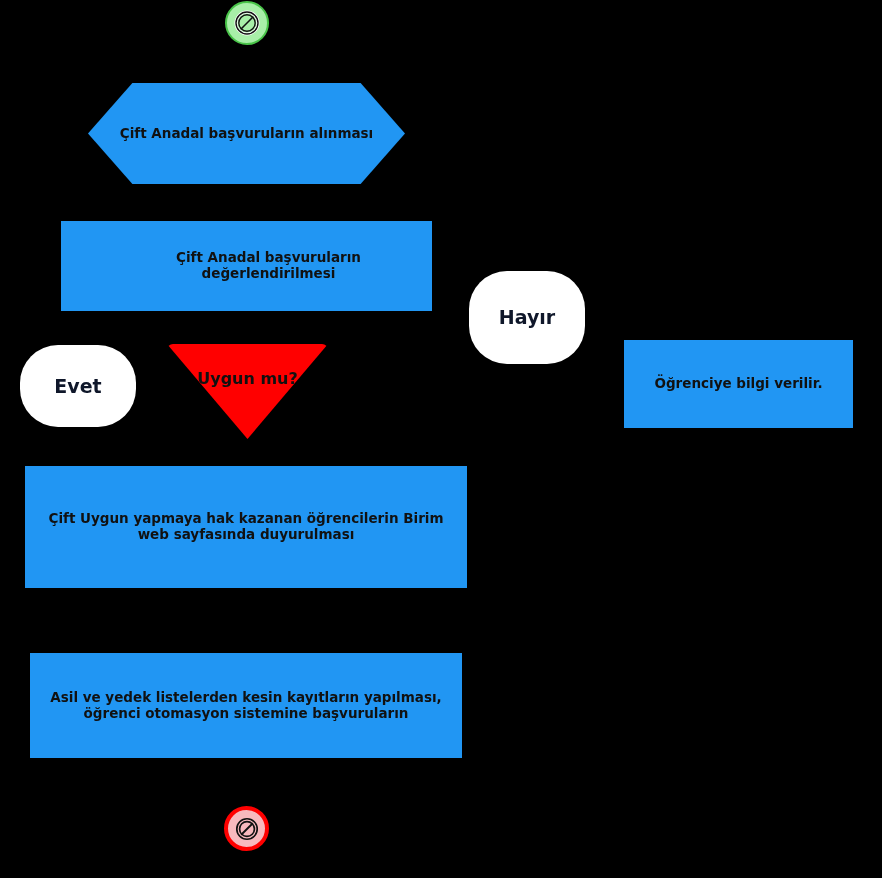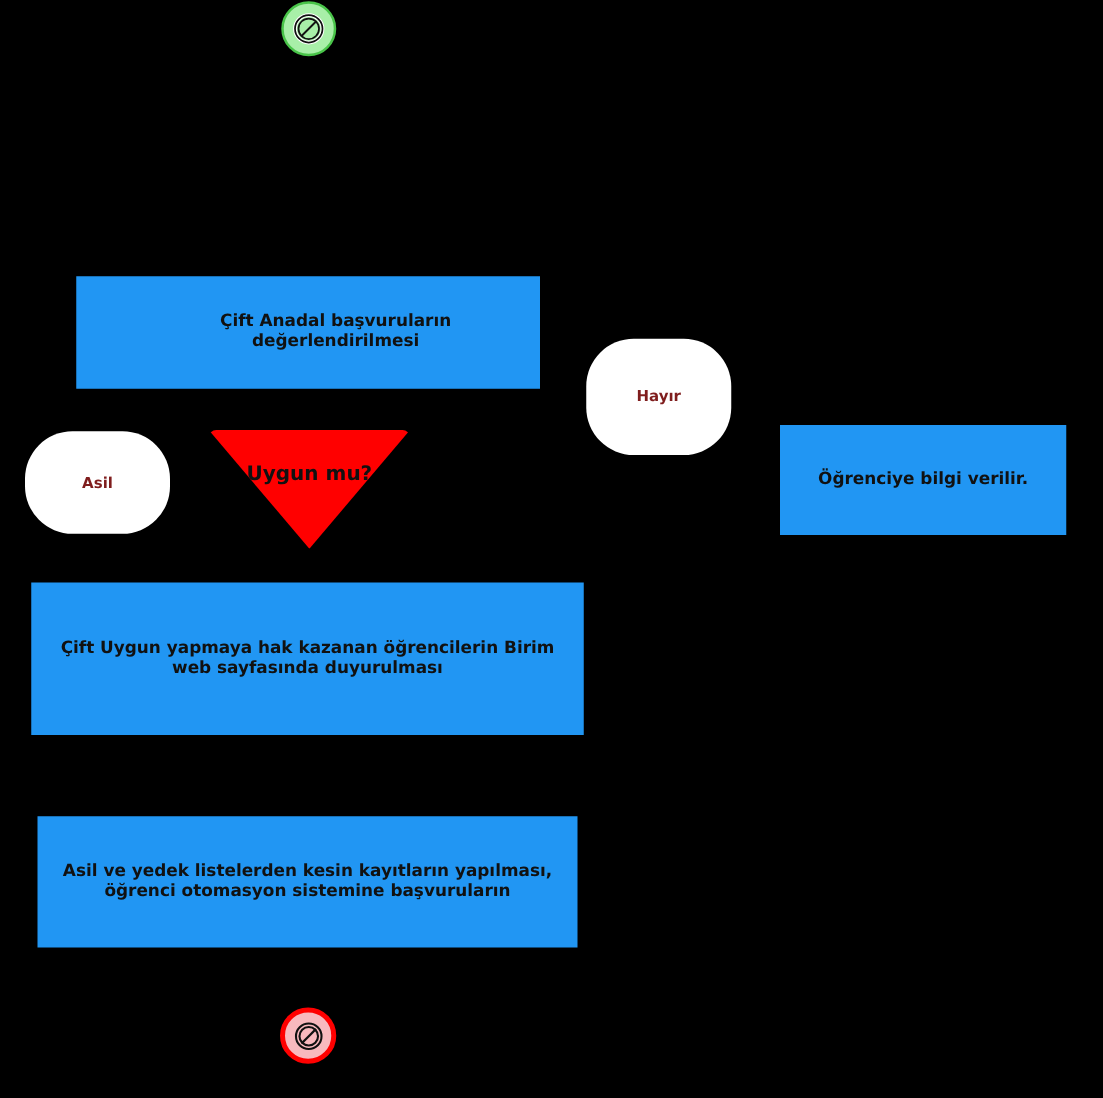--- a/index.html
+++ b/index.html
@@ -106,6 +106,9 @@
     </span>
   </div>
 
+  <div class="node hexagon" style="left:88px; top:83px; width:317px; height:101px;">
+    <span class="node-label">Çift Anadal başvuruların alınması</span>
+  </div>
 
   <div class="node process" style="left:61px; top:221px; width:371px; height:90px;padding-left:44px;">
     <span class="node-label">Çift Anadal başvuruların değerlendirilmesi</span>

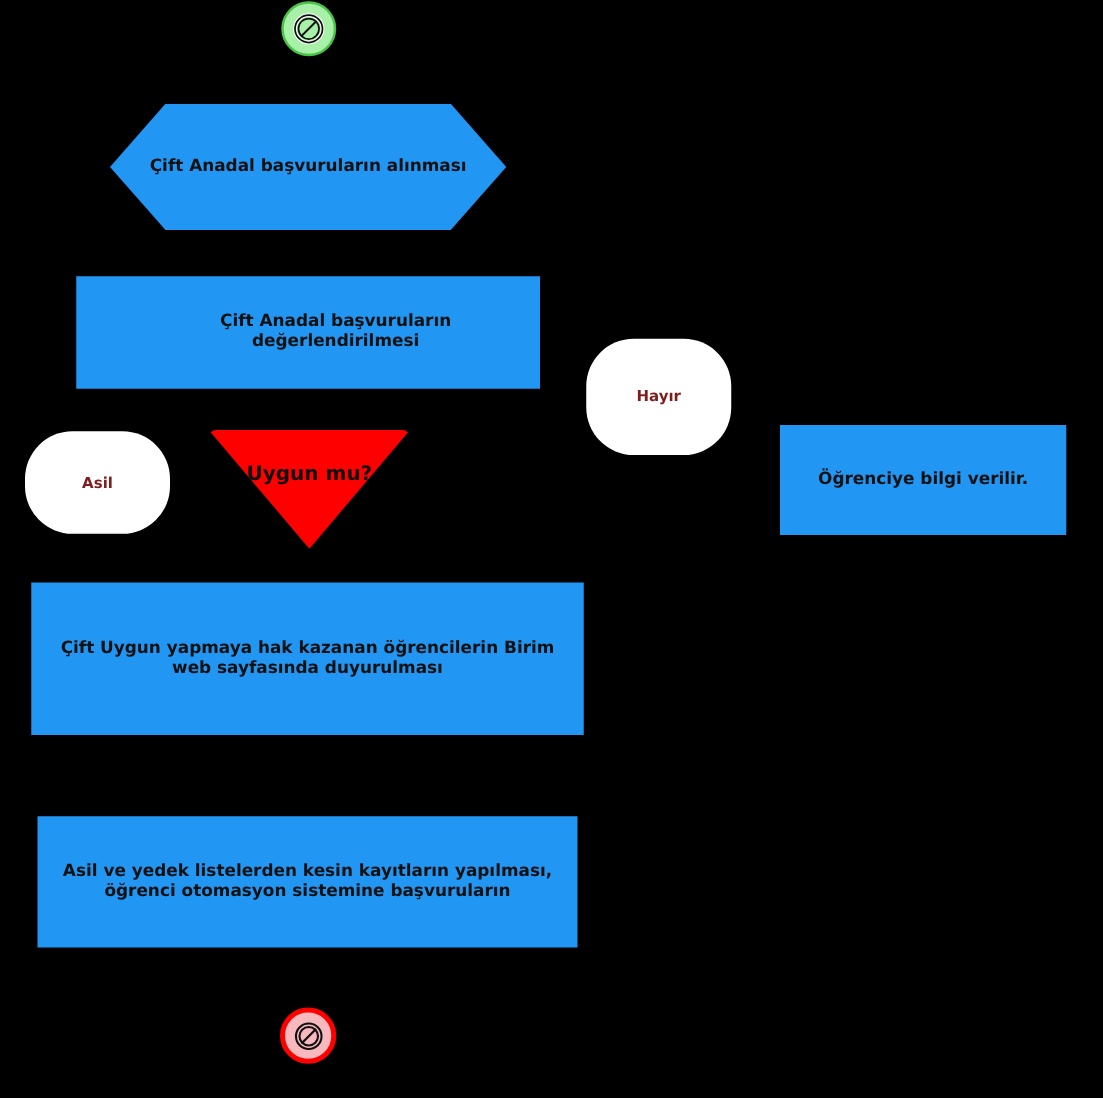--- a/index.html
+++ b/index.html
@@ -70,8 +70,8 @@
     border-radius: 38px;
   }
   .pill .node-label {
-    font-size: 12px;
-    color: #7f1d1d;
+    font-size: 19px;
+    color: #0f172a;
   }
 
   

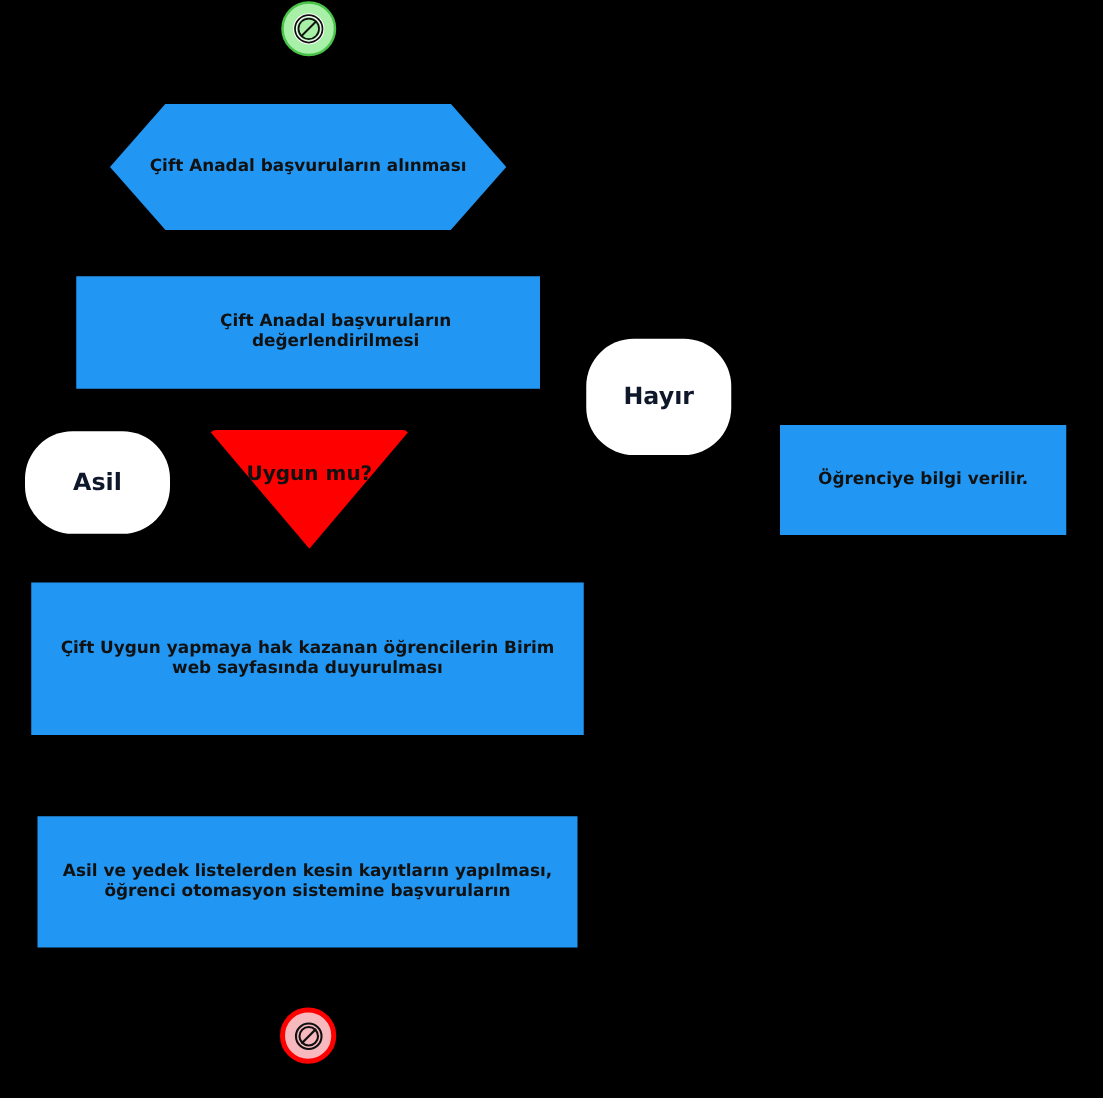--- a/index.html
+++ b/index.html
@@ -119,7 +119,7 @@
   </div>
 
   <div class="node pill" style="left:20px; top:345px; width:116px; height:82px;">
-    <span class="node-label">Asil</span>
+    <span class="node-label">Evet</span>
   </div>
 
   <div class="node triangle" style="left:167px; top:344px; width:161px; height:95px;">

